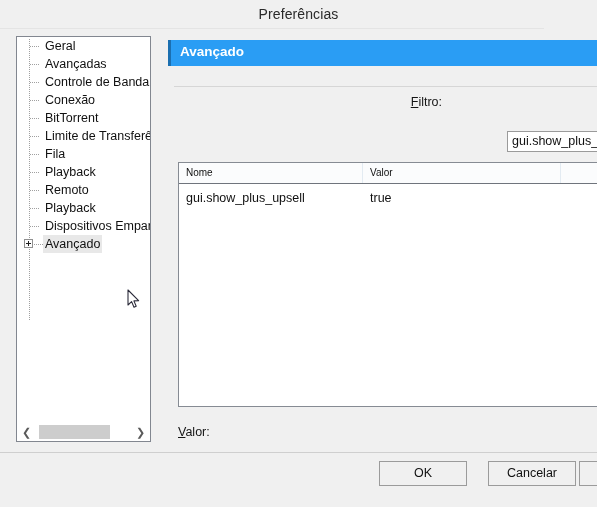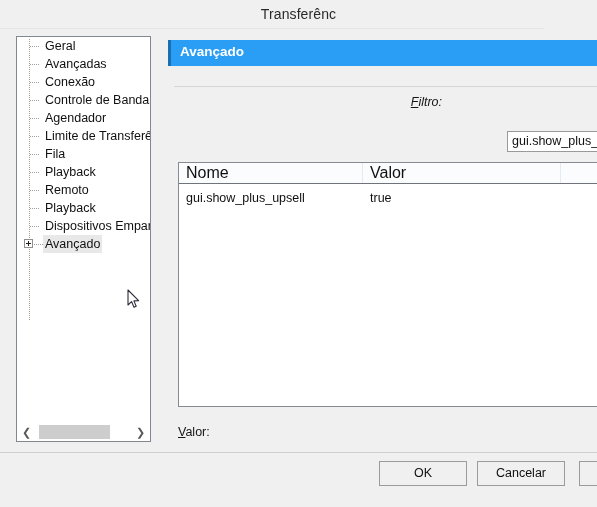--- a/index.html
+++ b/index.html
@@ -323,7 +323,7 @@
 <div id="window">
 
   <div id="titlebar">
-    <div id="title-text">Transferênc</div>
+    <div id="title-text">Preferências</div>
   </div>
 
   <div id="client">

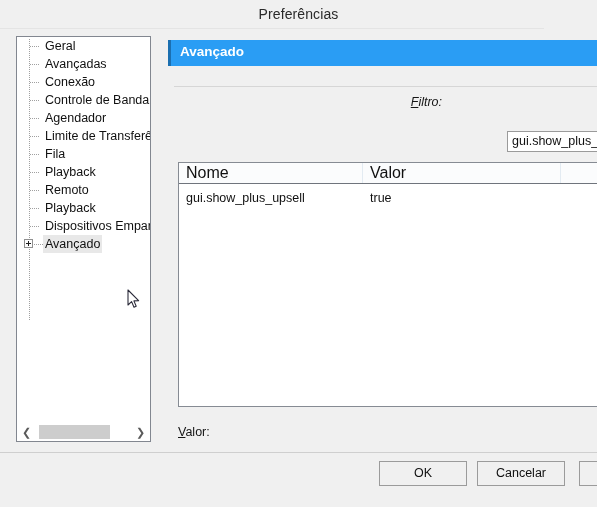--- a/index.html
+++ b/index.html
@@ -342,11 +342,11 @@
         </div>
         <div class="tree-item">
           <div class="tree-branch" style="top:9px"></div>
+          <span class="lbl">Controle de Banda</span>
+        </div>
+        <div class="tree-item">
+          <div class="tree-branch" style="top:9px"></div>
           <span class="lbl">Conexão</span>
-        </div>
-        <div class="tree-item">
-          <div class="tree-branch" style="top:9px"></div>
-          <span class="lbl">Controle de Banda</span>
         </div>
         <div class="tree-item">
           <div class="tree-branch" style="top:9px"></div>

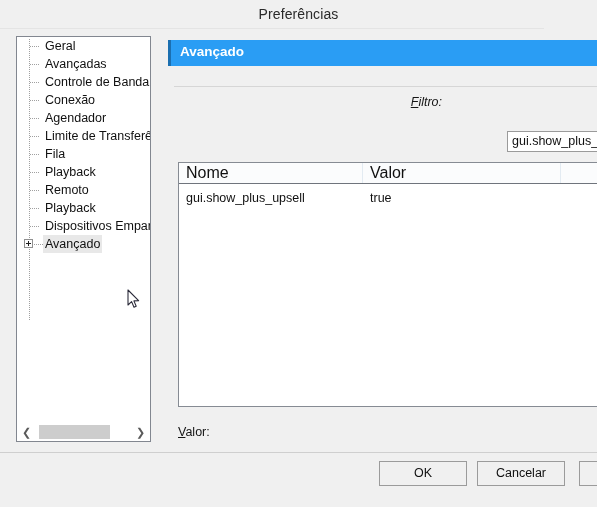--- a/index.html
+++ b/index.html
@@ -202,7 +202,6 @@
     font-size: 12.5px;
     color: #151515;
     white-space: nowrap;
-    font-style: italic;
   }
   #filter-label u { text-decoration: underline; }
   #filter-input {

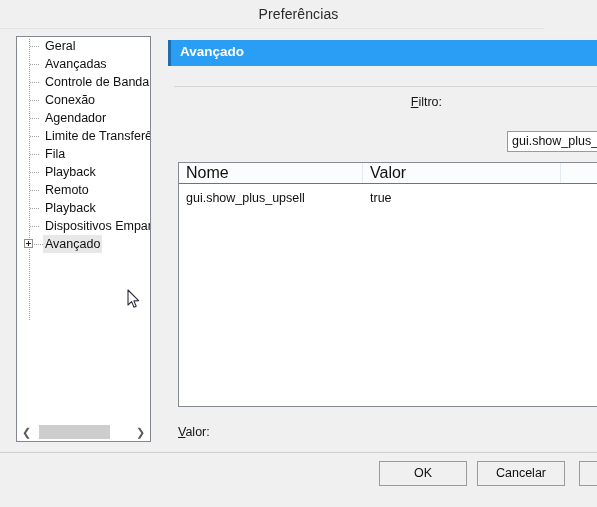--- a/index.html
+++ b/index.html
@@ -349,7 +349,7 @@
         </div>
         <div class="tree-item">
           <div class="tree-branch" style="top:9px"></div>
-          <span class="lbl">Agendador</span>
+          <span class="lbl">BitTorrent</span>
         </div>
         <div class="tree-item">
           <div class="tree-branch" style="top:9px"></div>

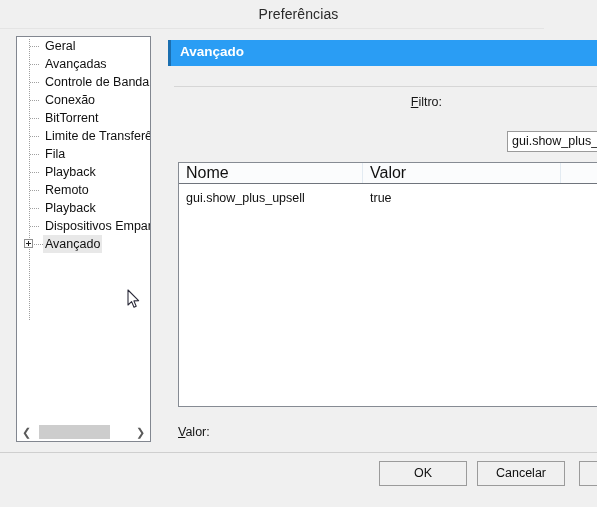--- a/index.html
+++ b/index.html
@@ -244,7 +244,7 @@
     top: 0;
     height: 20px;
     line-height: 20px;
-    font-size: 16px;
+    font-size: 10px;
     color: #101010;
     padding-left: 7px;
     box-sizing: border-box;

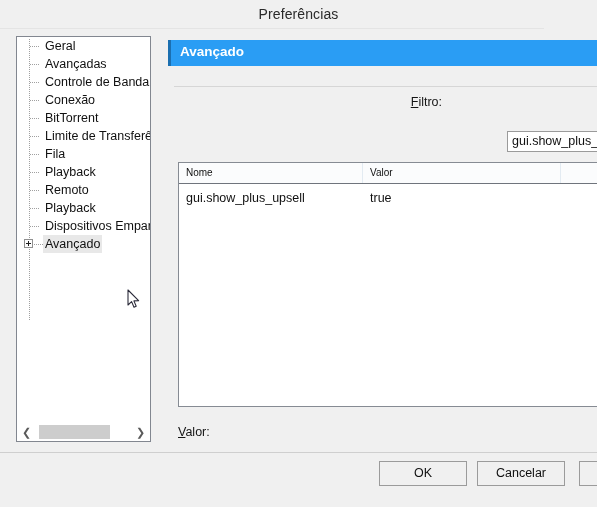--- a/index.html
+++ b/index.html
@@ -305,7 +305,7 @@
     overflow: hidden;
   }
   #btn-ok      { left: 379px; width: 88px; }
-  #btn-cancel  { left: 477px; width: 88px; text-align: center; }
+  #btn-cancel  { left: 488px; width: 88px; text-align: center; }
   #btn-apply   { left: 579px; width: 88px; }
 
   

